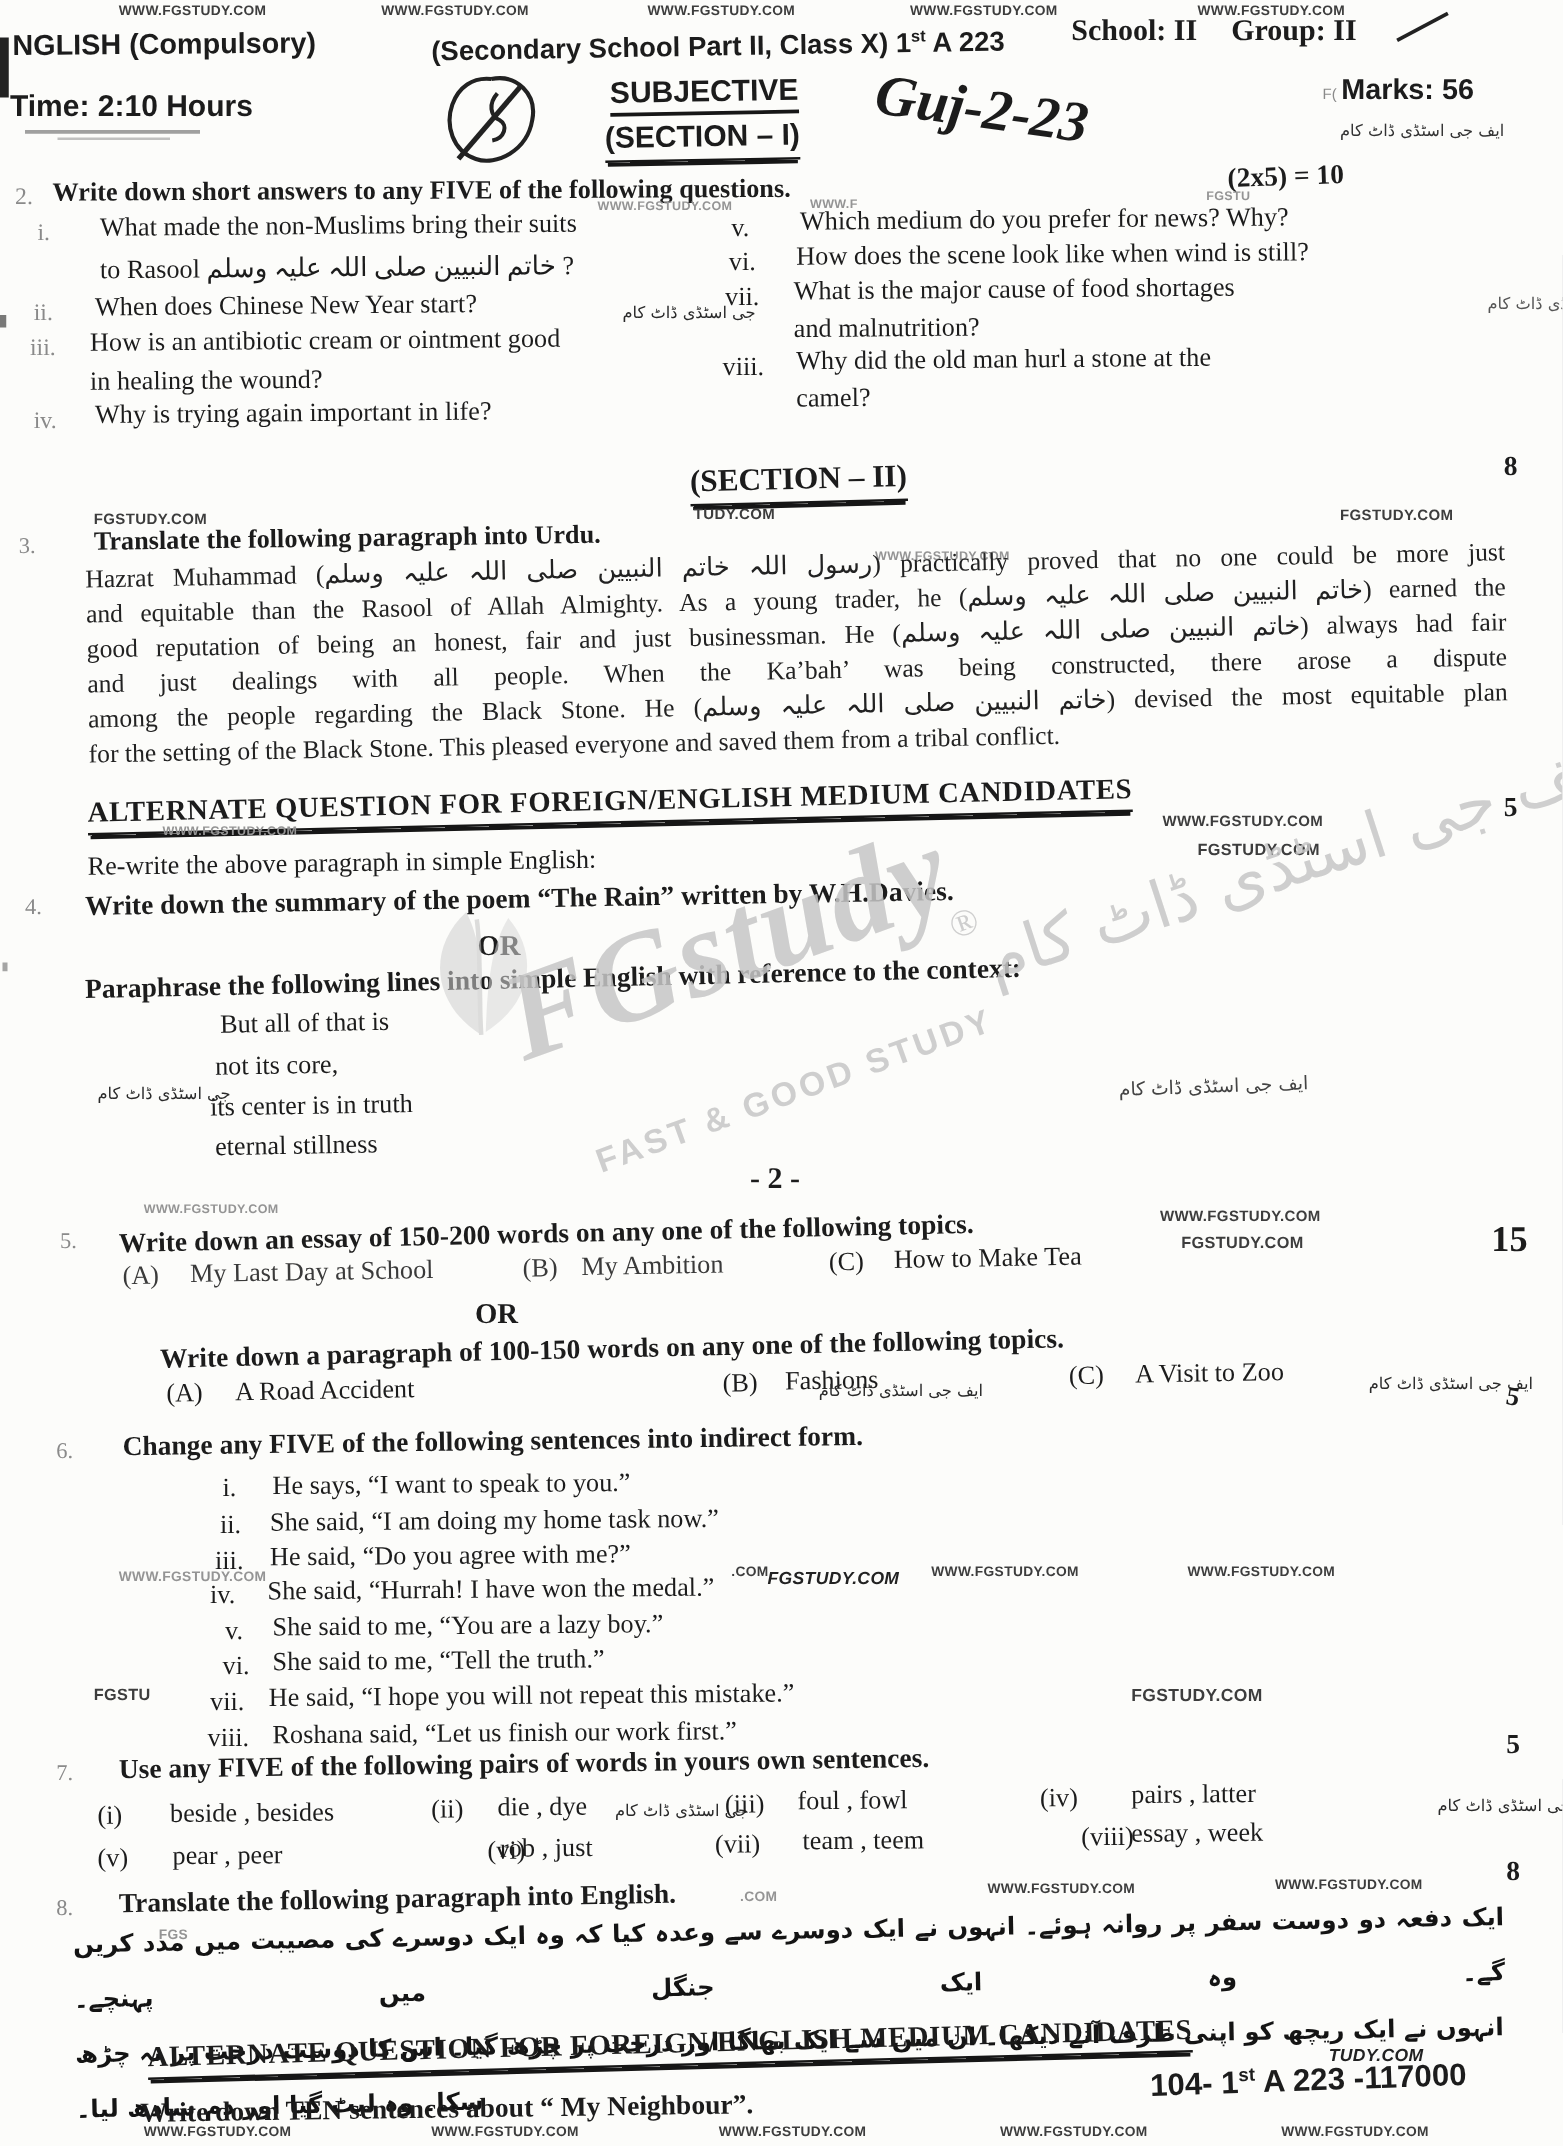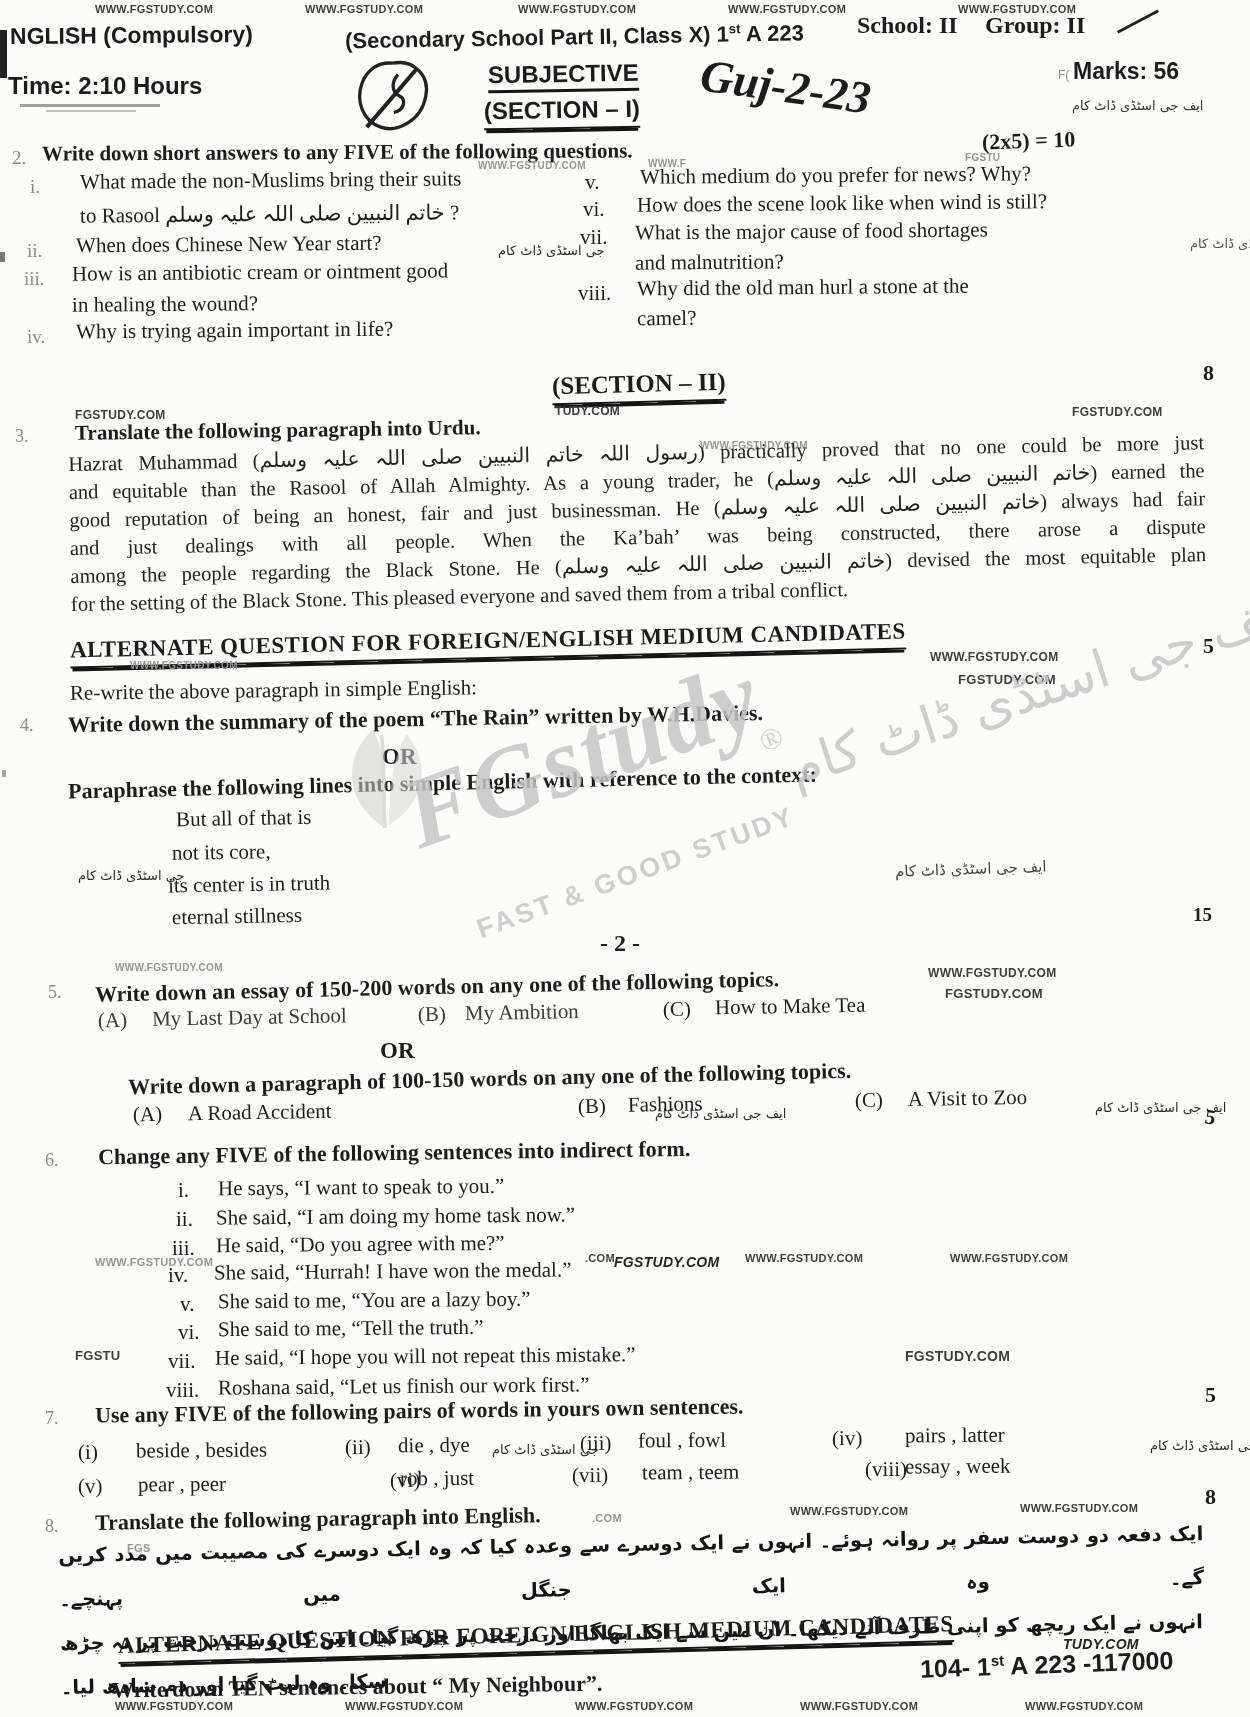--- a/index.html
+++ b/index.html
@@ -160,7 +160,7 @@
   <span class="l ser b" style="left:600px;top:930px;font-size:24px;">- 2 -</span>
 
   <span class="l wm wml" style="left:115px;top:962px;font-size:10px;">WWW.FGSTUDY.COM</span>
-  <span class="l ser b" style="left:1193px;top:904px;font-size:19px;">15</span>
+  <span class="l ser b" style="left:1193px;top:976px;font-size:29px;">15</span>
   <span class="l wm" style="left:928px;top:966px;font-size:12px;">WWW.FGSTUDY.COM</span>
   <span class="l wm" style="left:945px;top:986px;font-size:13px;">FGSTUDY.COM</span>
   <span class="l ser faint" style="left:48px;top:982px;font-size:18px;">5.</span>

